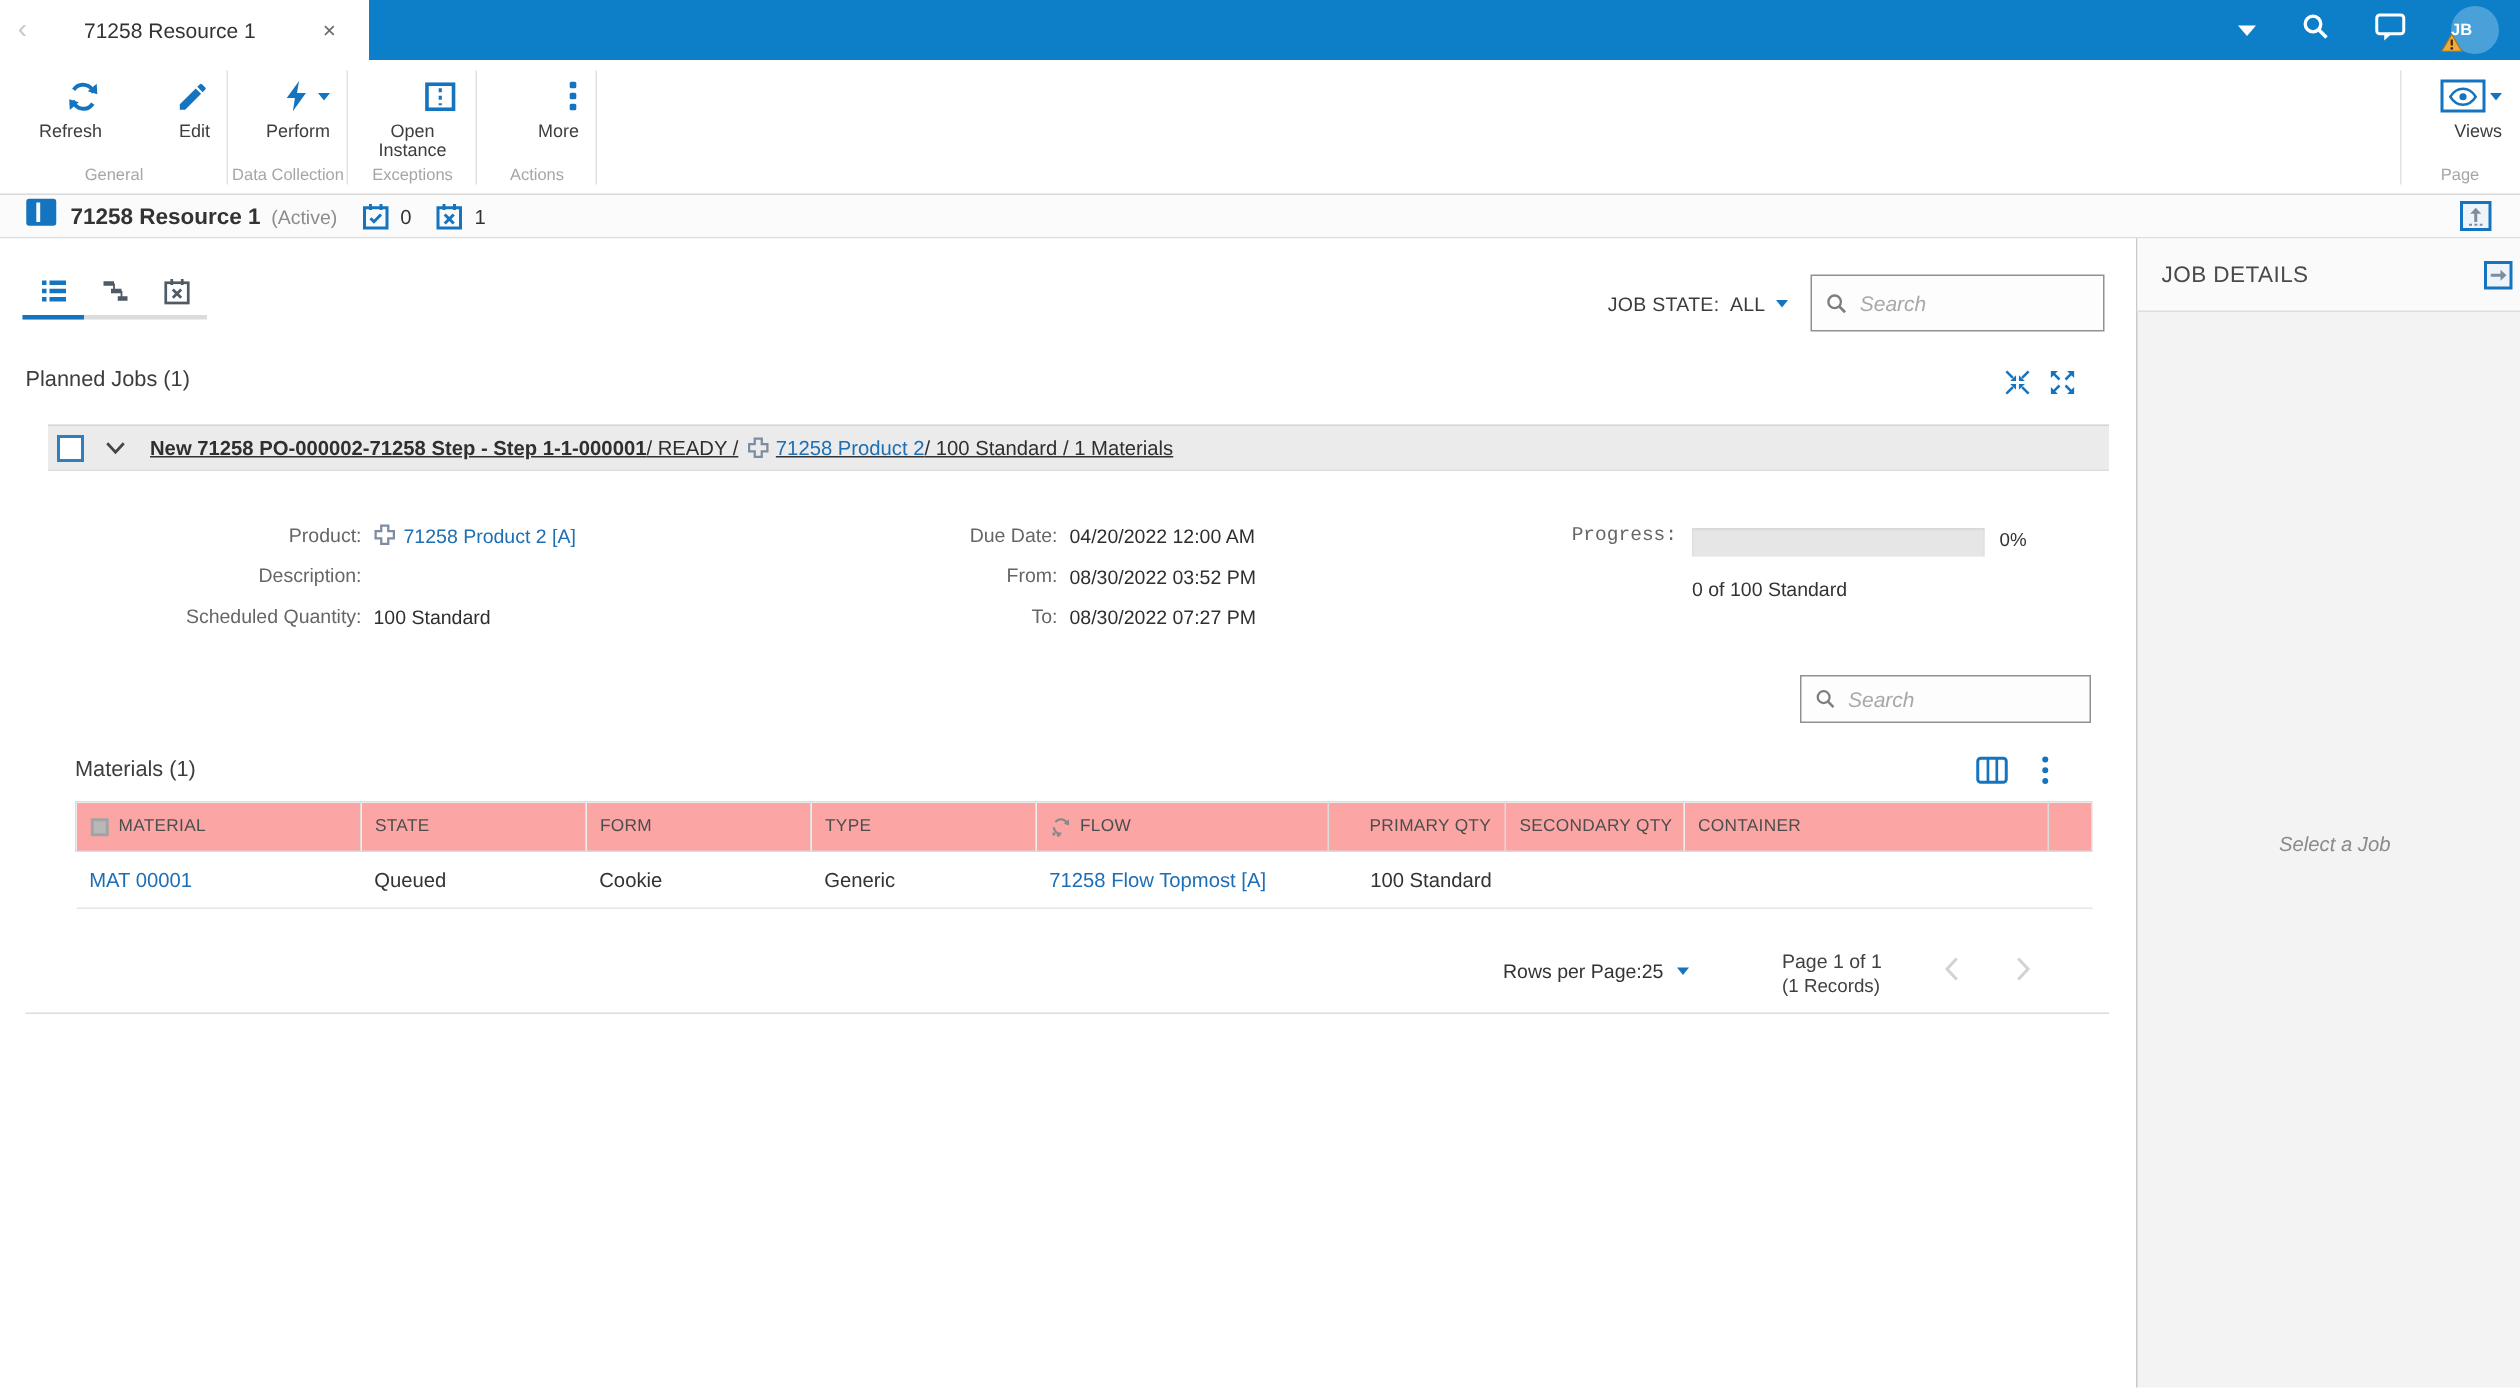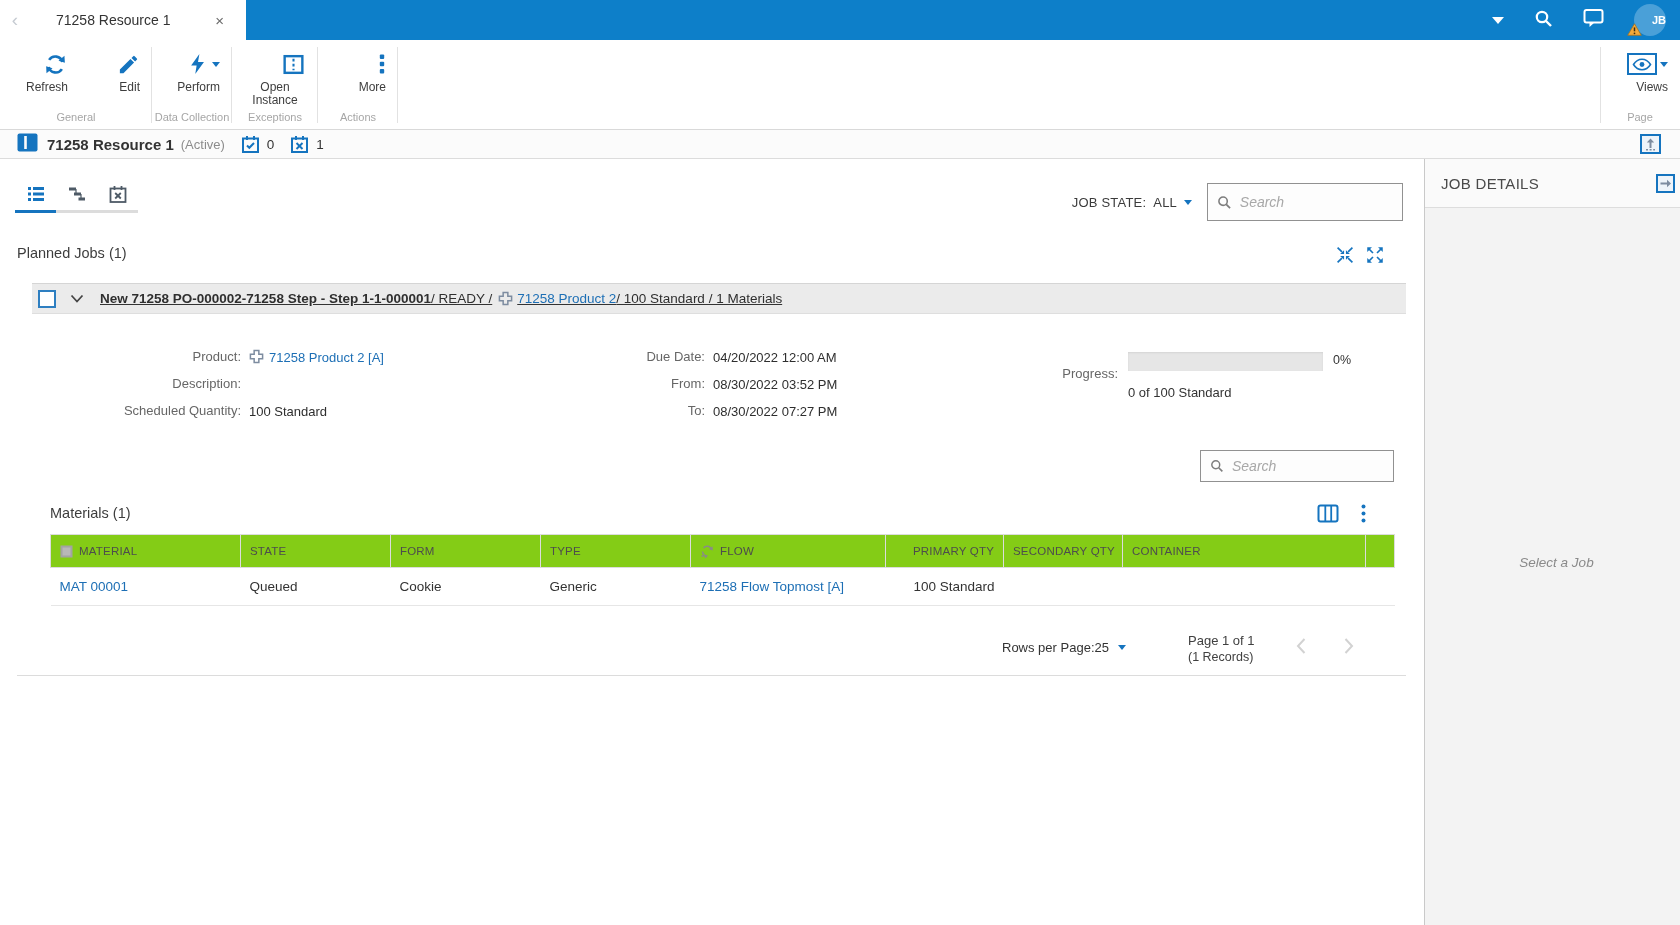--- a/index.html
+++ b/index.html
@@ -15,7 +15,7 @@
   .topbar-right { position:absolute; right:0; top:0; height:40px; display:flex; align-items:center; gap:30px; padding-right:14px; }
   .t-caret { width:0; height:0; border-left:6px solid transparent; border-right:6px solid transparent; border-top:7px solid #fff; }
   .avatar { position:relative; width:32px; height:32px; border-radius:50%; background:#4aa0d8; color:#fff;
-            font-size:11px; font-weight:bold; display:flex; align-items:center; justify-content:flex-end; }
+            font-size:11px; font-weight:bold; display:flex; align-items:center; justify-content:flex-start; }
   .warnbadge { position:absolute; left:-7px; bottom:-2px; }
 
   

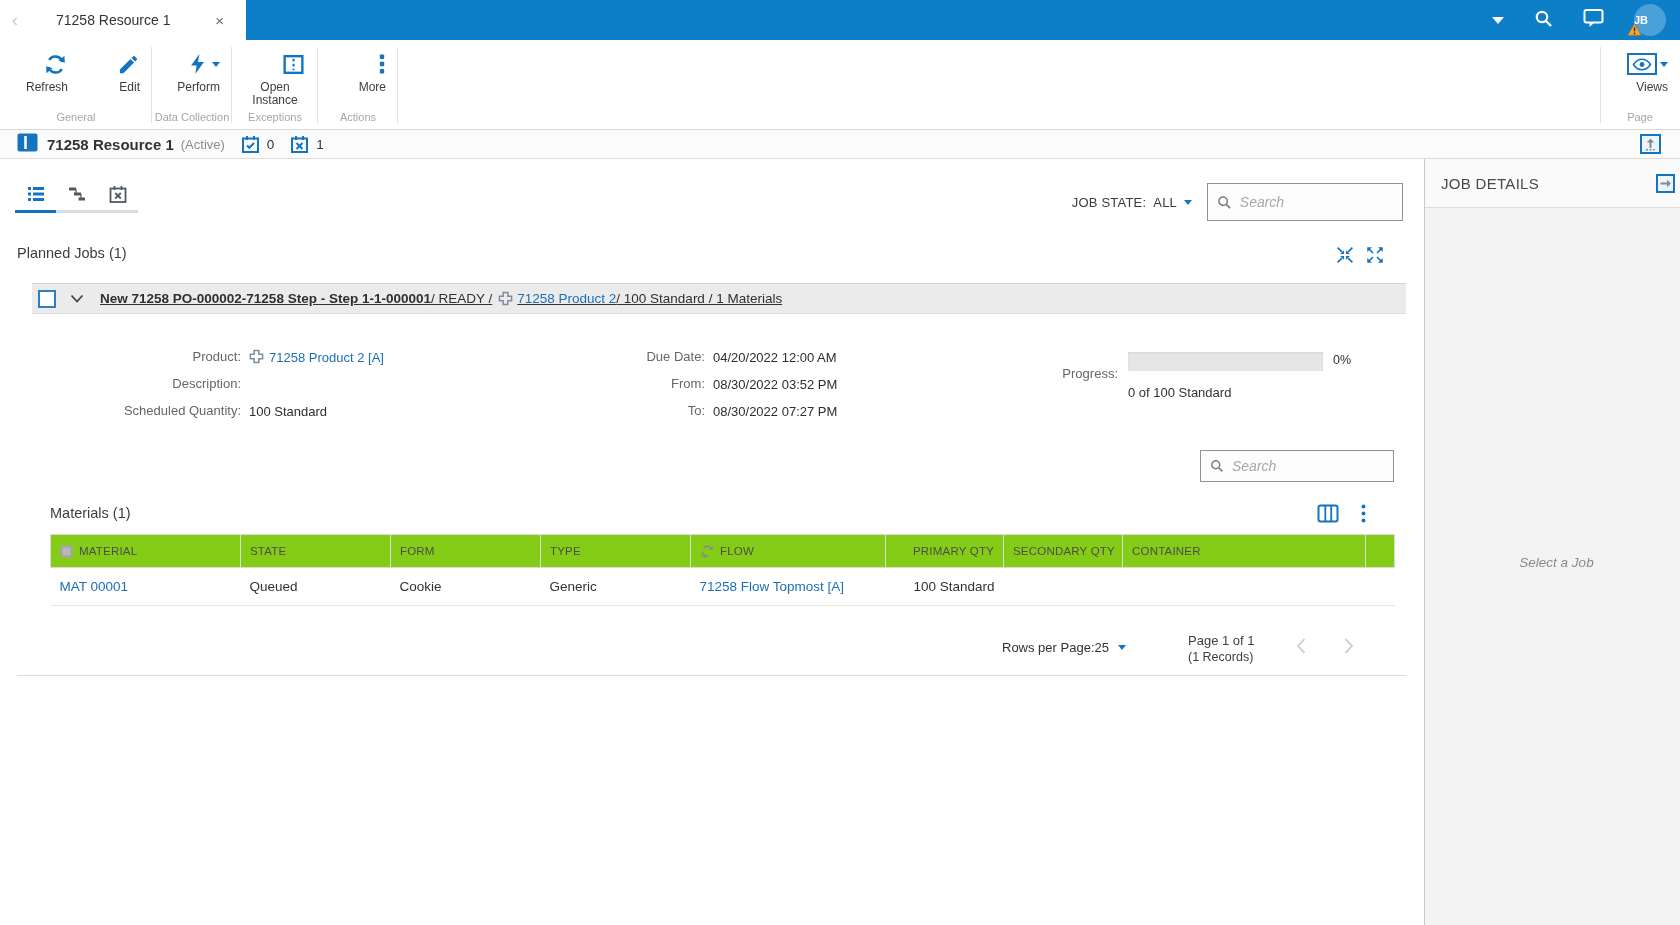--- a/index.html
+++ b/index.html
@@ -401,7 +401,7 @@
     <span class="dvalue">08/30/2022 07:27 PM</span>
   </div>
 
-  <div class="drow" style="left:1040px; top:207px;">
+  <div class="drow" style="left:1040px; top:190px;font-family:Liberation Mono, monospace;">
     <span class="dlabel" style="width:78px;">Progress:</span>
   </div>
   <div class="progressbar">

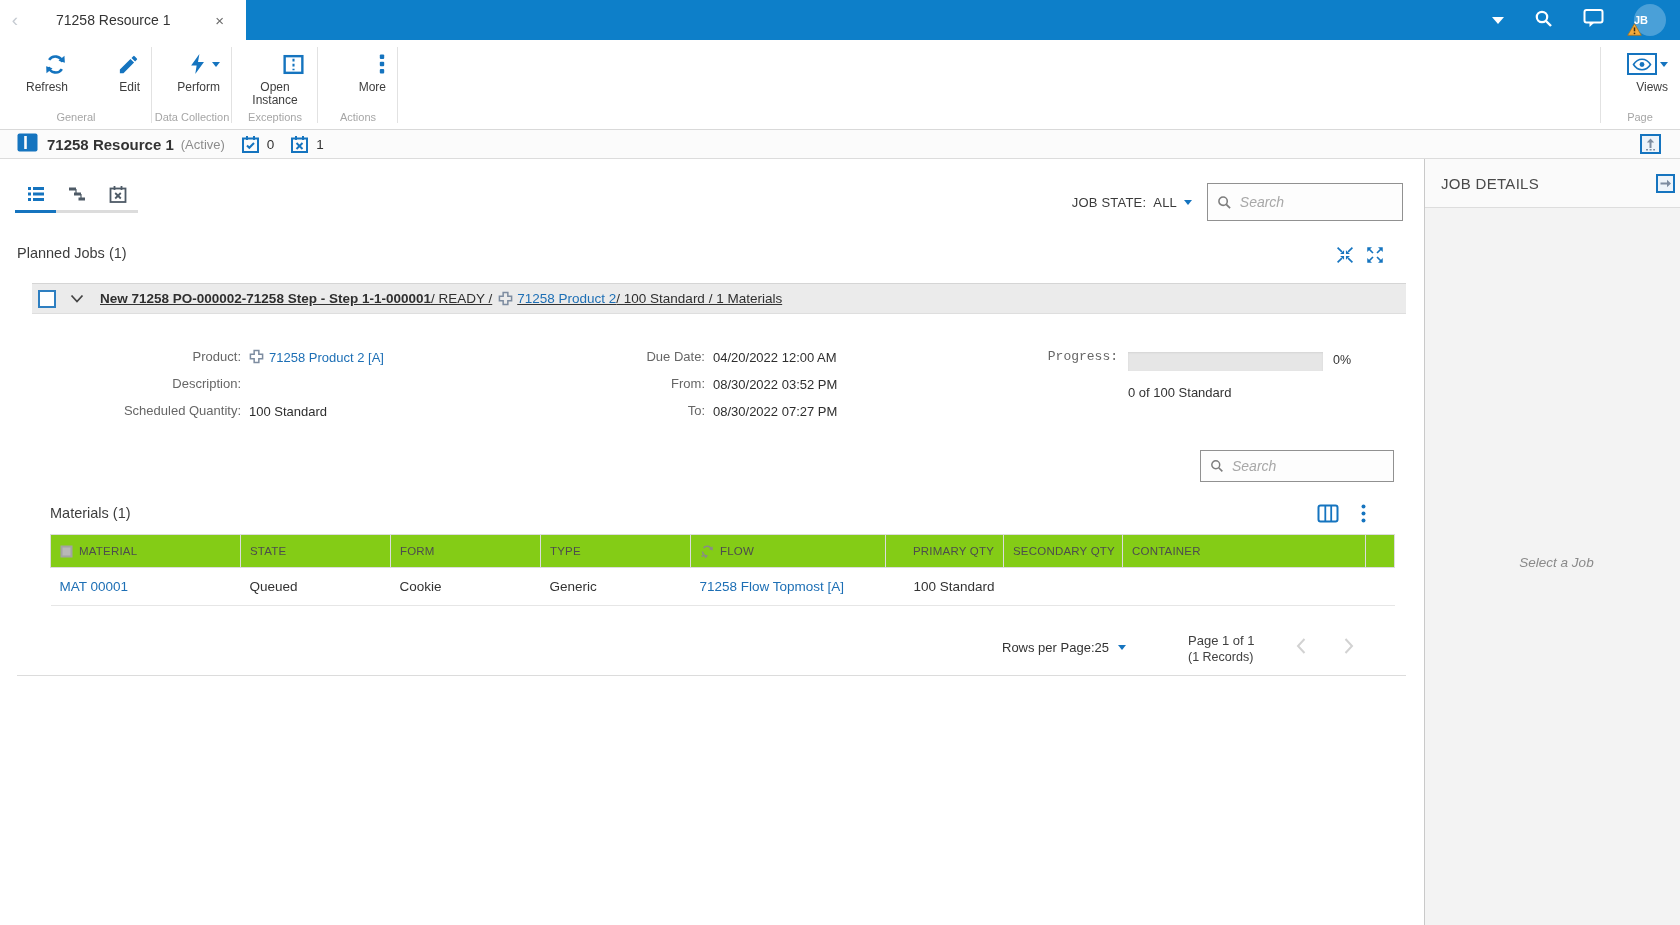--- a/index.html
+++ b/index.html
@@ -86,7 +86,7 @@
   .mat-icons svg { cursor:pointer; }
 
   table.mat { position:absolute; left:50px; top:375px; width:1344px; border-collapse:collapse; table-layout:fixed; }
-  table.mat th { height:33px; background:#84cc16; border:1px solid #dcdcdc; border-left:0; font-size:11.5px;
+  table.mat th { height:33px; background:#fca5a5; border:1px solid #dcdcdc; border-left:0; font-size:11.5px;
     font-weight:normal; color:#4d4d4d; text-align:left; padding:0 9px; letter-spacing:.2px; white-space:nowrap; overflow:hidden; }
   table.mat th:first-child { border-left:1px solid #dcdcdc; }
   table.mat th.rt, table.mat td.rt { text-align:right; }

